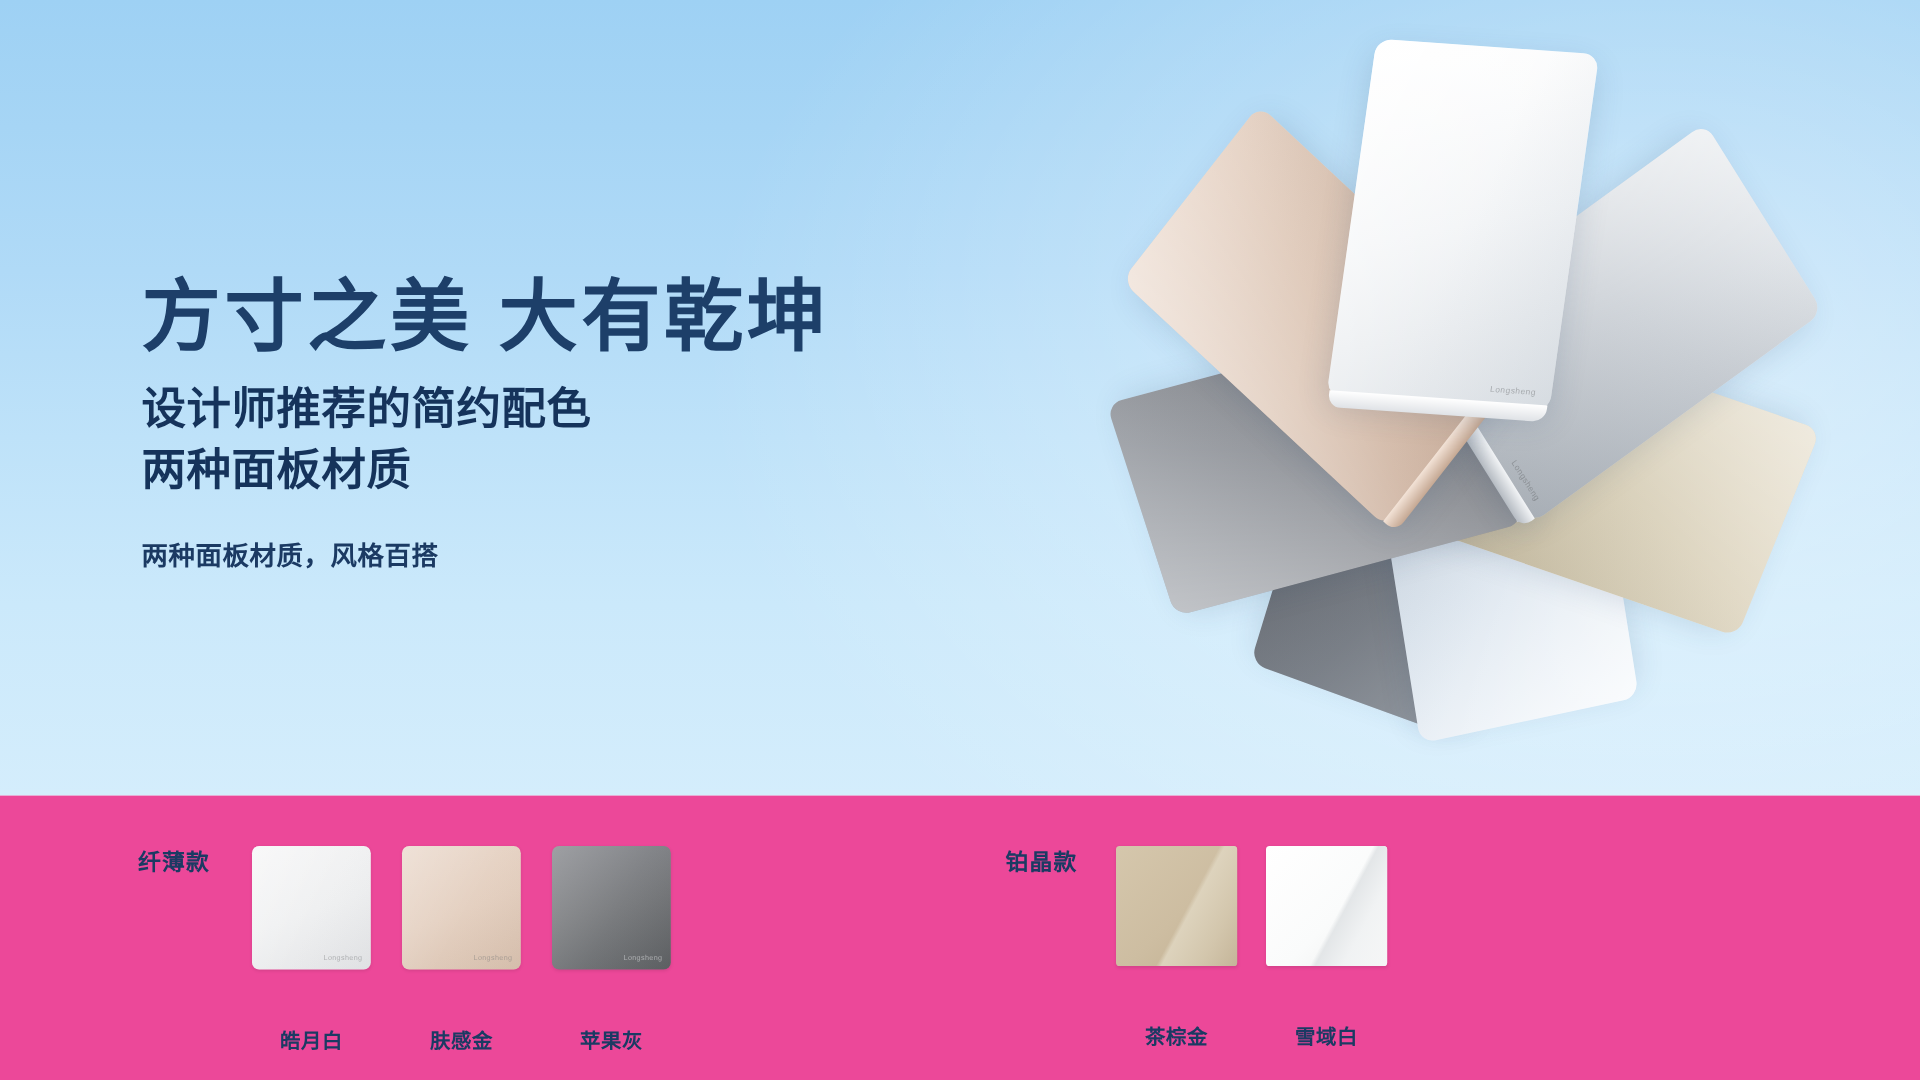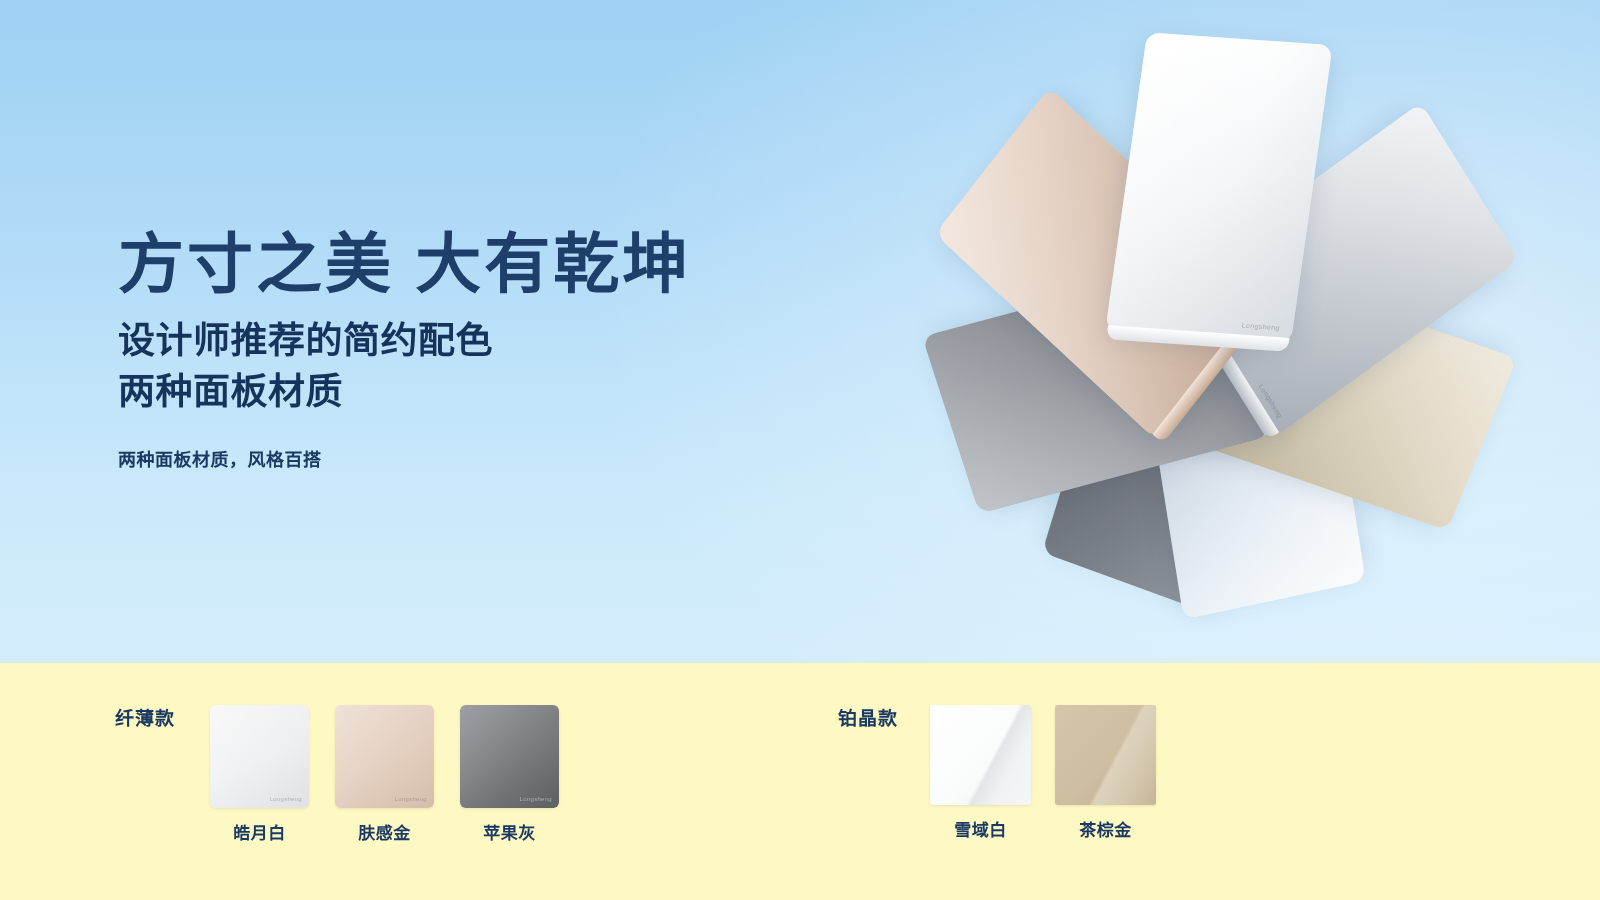--- a/index.html
+++ b/index.html
@@ -70,7 +70,7 @@
   .subhead .ln { display: block; }
   .tagline {
     margin: 28px 0 0 0;
-    font-size: 18px;
+    font-size: 22px;
     font-weight: 700;
     letter-spacing: 0.5px;
     color: #1b3a63;

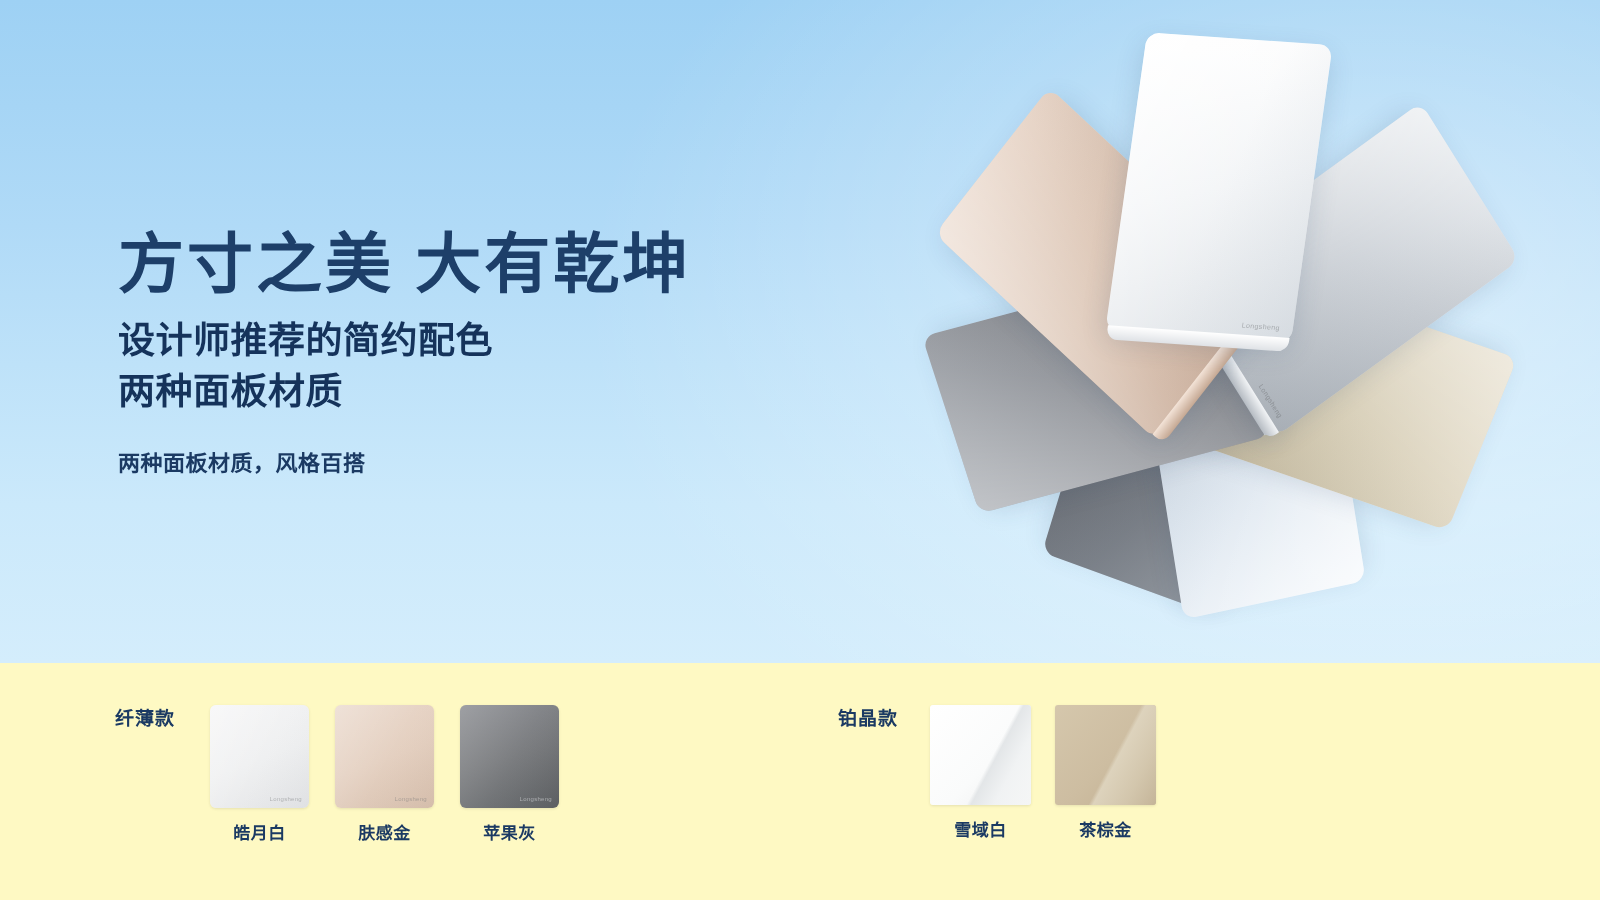--- a/index.html
+++ b/index.html
@@ -145,7 +145,7 @@
     top: 663px;
     width: 1600px;
     height: 237px;
-    background: #fef9c3;
+    background: #ec4899;
   }
   .swatch-group {
     position: absolute;

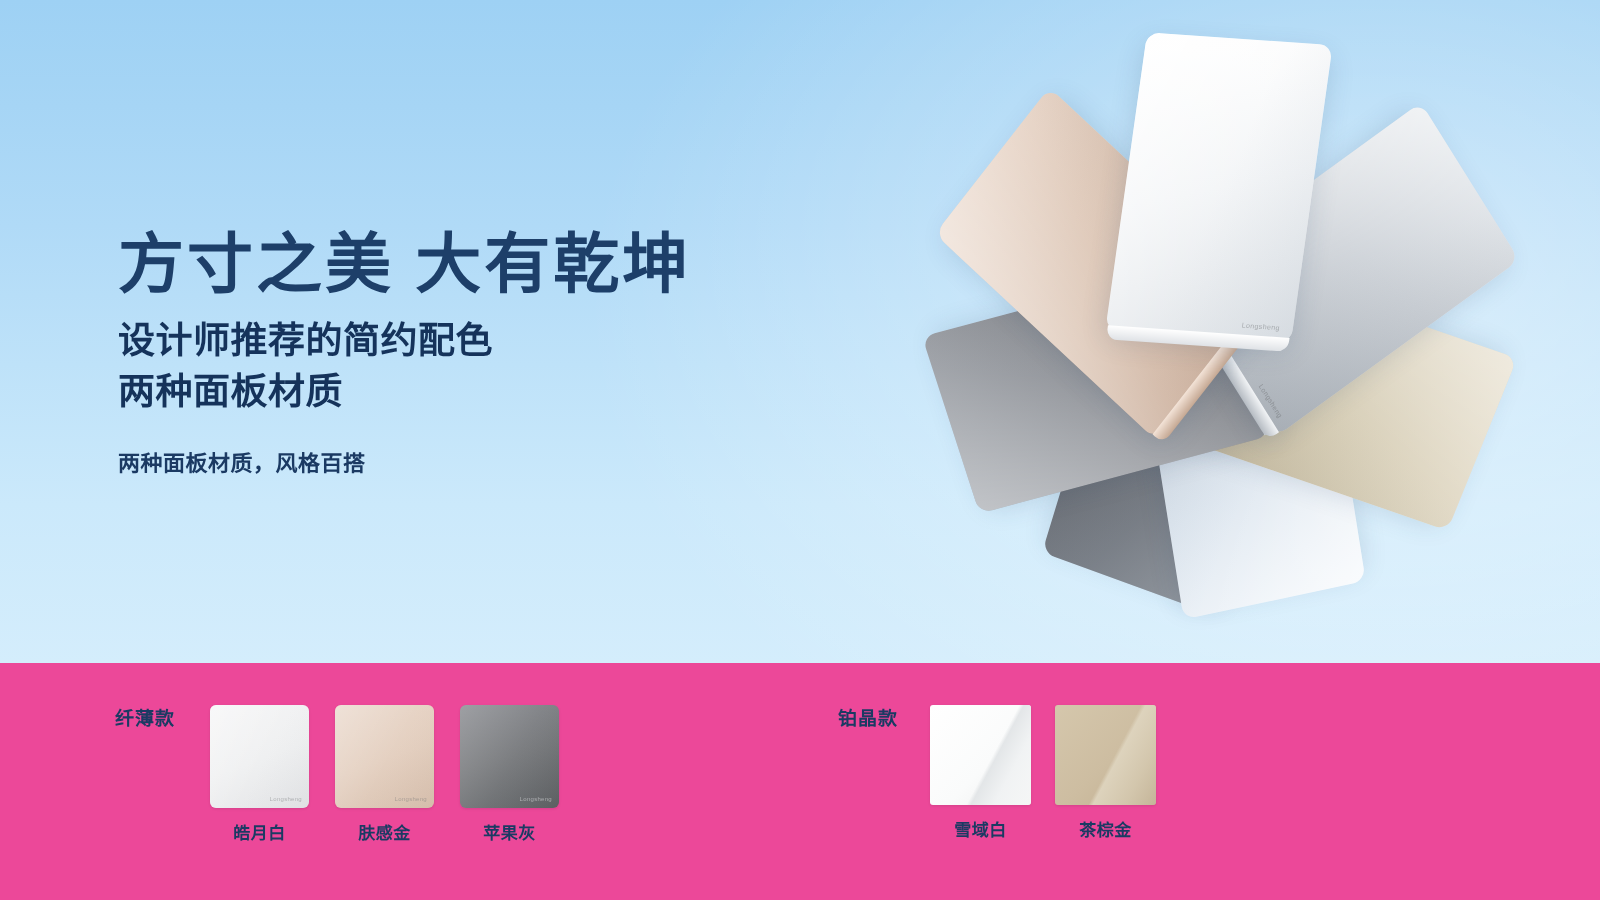--- a/index.html
+++ b/index.html
@@ -175,6 +175,7 @@
     display: flex;
     flex-direction: column;
     align-items: center;
+    gap: 34px;
   }
   .chip {
     position: relative;

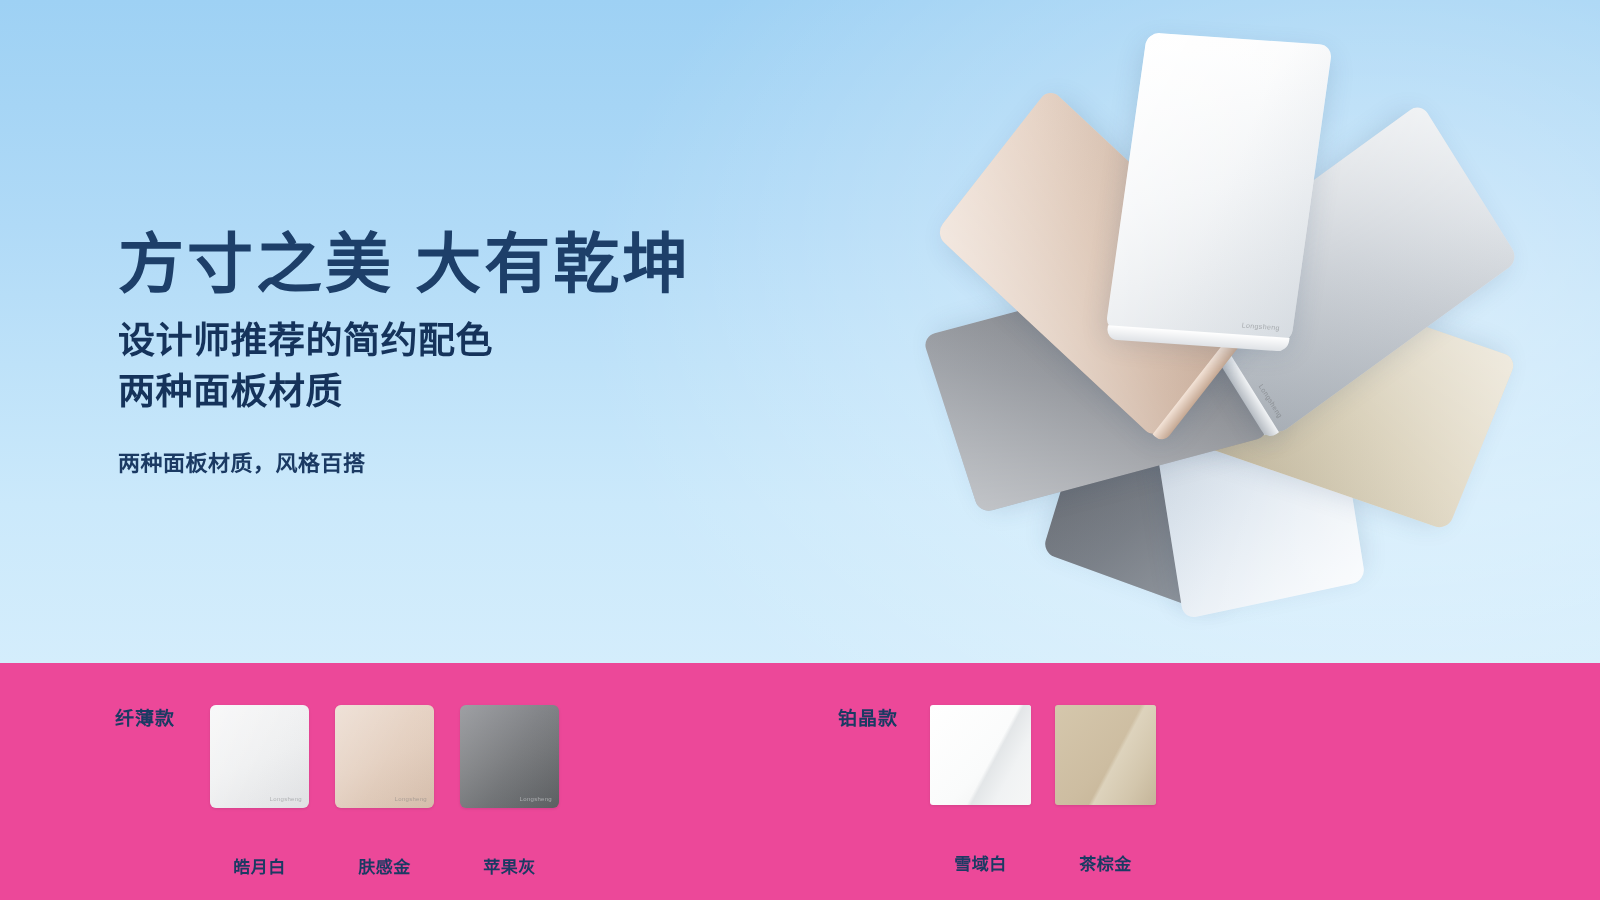--- a/index.html
+++ b/index.html
@@ -331,19 +331,19 @@
       <div class="swatch-row">
 
         <div class="swatch-item">
+          <div class="chip crystal" style="background:linear-gradient(to bottom right,#d5c7ac 0%,#cdbda1 55%,#c0ae8f 100%);">
+            <div class="chip-gloss" style="background:linear-gradient(118deg,rgba(255,255,255,0) 0%,rgba(255,255,255,0) 56%,rgba(222,212,190,0.95) 59%,rgba(213,201,176,0.85) 80%,rgba(198,183,156,0.7) 100%);"></div>
+          </div>
+          <div class="chip-caption">茶棕金</div>
+        </div>
+
+        <div class="swatch-item">
           <div class="chip crystal" style="background:linear-gradient(to bottom right,#ffffff 0%,#fafbfb 58%,#eceded 100%);">
             <div class="chip-gloss" style="background:linear-gradient(118deg,rgba(255,255,255,0) 0%,rgba(255,255,255,0) 58%,rgba(226,229,231,0.95) 61%,rgba(240,242,243,0.9) 76%,rgba(250,251,251,0.6) 100%);"></div>
           </div>
           <div class="chip-caption">雪域白</div>
         </div>
 
-        <div class="swatch-item">
-          <div class="chip crystal" style="background:linear-gradient(to bottom right,#d5c7ac 0%,#cdbda1 55%,#c0ae8f 100%);">
-            <div class="chip-gloss" style="background:linear-gradient(118deg,rgba(255,255,255,0) 0%,rgba(255,255,255,0) 56%,rgba(222,212,190,0.95) 59%,rgba(213,201,176,0.85) 80%,rgba(198,183,156,0.7) 100%);"></div>
-          </div>
-          <div class="chip-caption">茶棕金</div>
-        </div>
-
 
       </div>
     </div>

